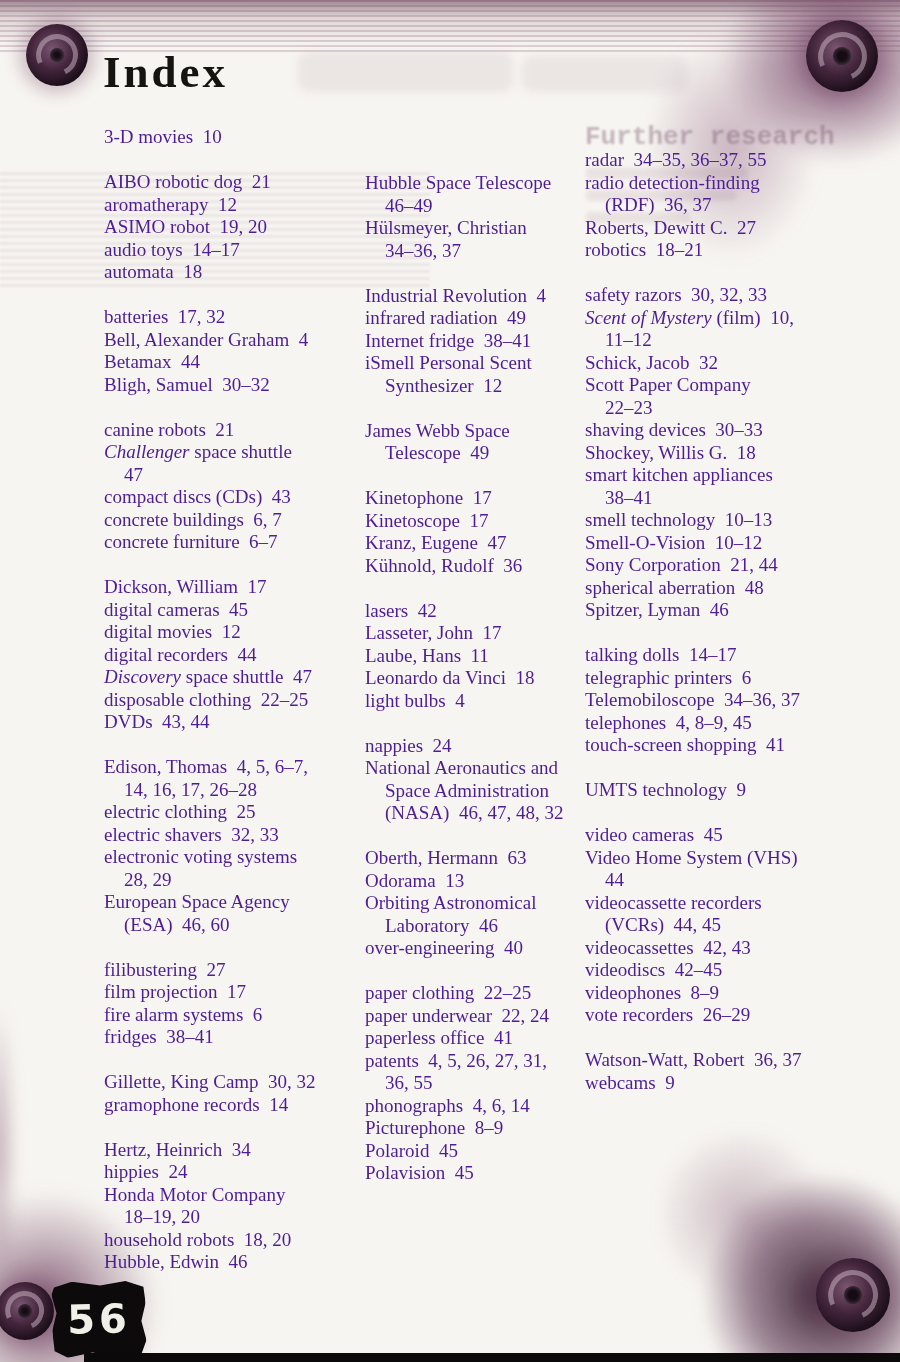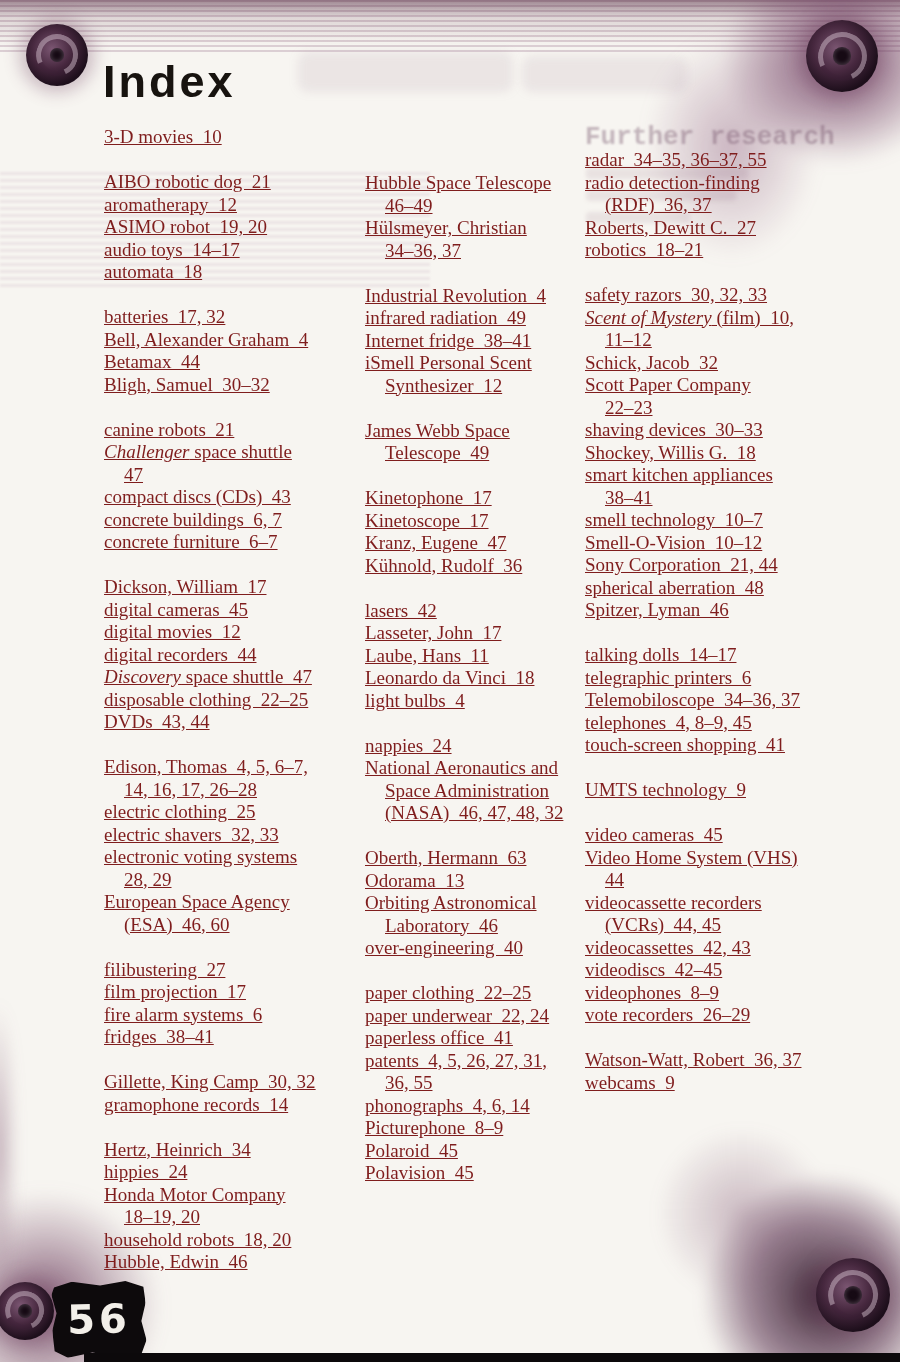--- a/index.html
+++ b/index.html
@@ -85,8 +85,8 @@
 
   
   #title{
-    position:absolute;left:103px;top:56px;margin:0;
-    font-family:Liberation Sans, sans-serif;font-weight:bold;
+    position:absolute;left:103px;top:46px;margin:0;
+    font-family:Liberation Serif, serif;font-weight:bold;
     font-size:45px;letter-spacing:3px;color:#17130f;
   }
 

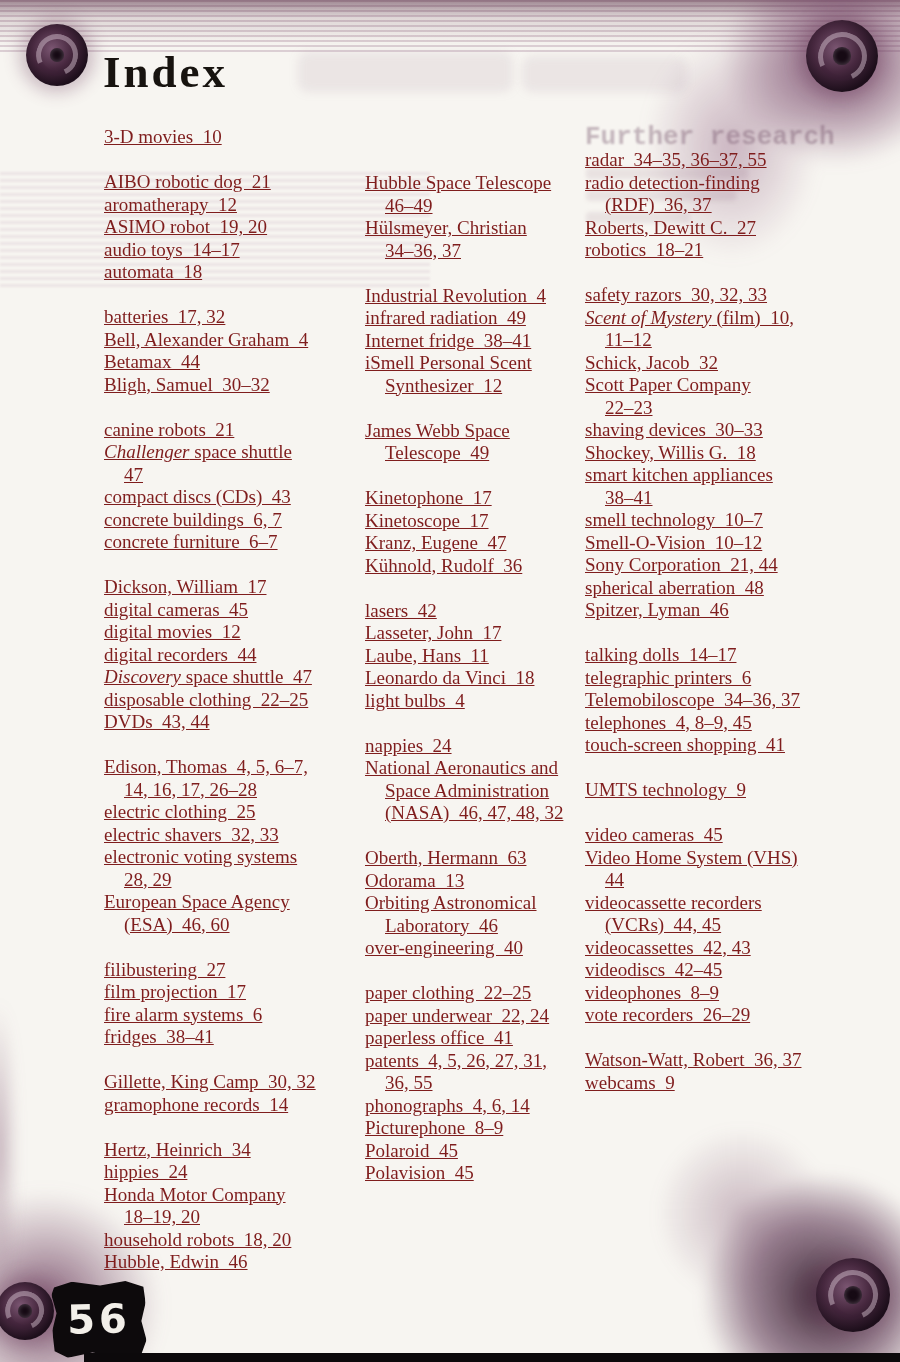--- a/index.html
+++ b/index.html
@@ -93,7 +93,7 @@
   
   .col{
     position:absolute;
-    font-size:19px;line-height:22.5px;color:#7f1d1d;text-decoration:underline;
+    font-size:19px;line-height:22.5px;color:#4c1d95;
   }
   .col[data-col="0"]{left:104px;top:126px;width:240px;}
   .col[data-col="1"]{left:365px;top:149px;width:238px;margin-top:23px;}

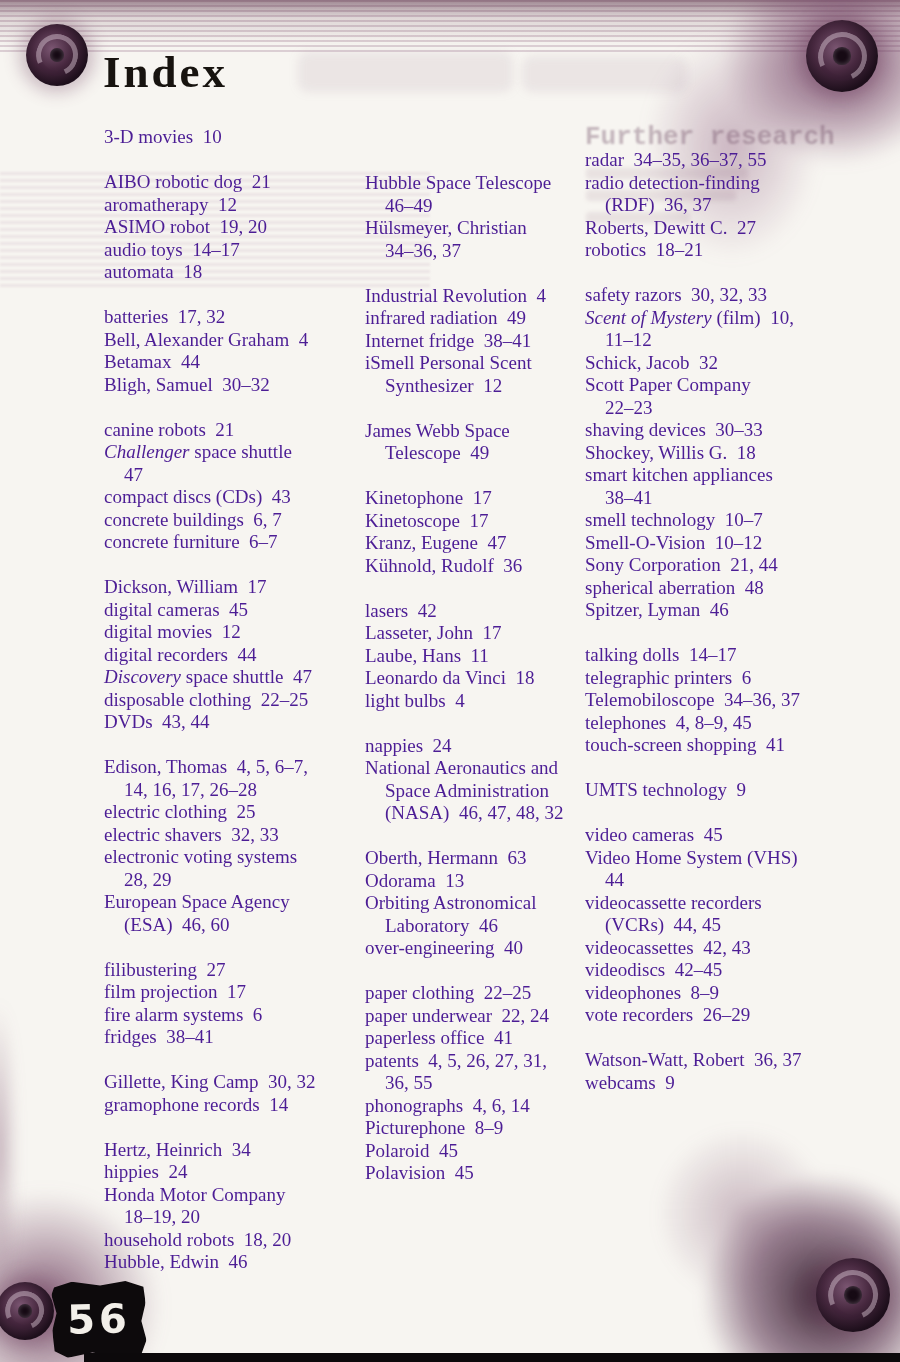--- a/index.html
+++ b/index.html
@@ -280,7 +280,7 @@
         <div class="entry"><span>Shockey, Willis G.  18</span></div>
         <div class="entry"><span>smart kitchen appliances
 38–41</span></div>
-        <div class="entry"><span>smell technology  10–7</span></div>
+        <div class="entry"><span>smell technology  10–13</span></div>
         <div class="entry"><span>Smell-O-Vision  10–12</span></div>
         <div class="entry"><span>Sony Corporation  21, 44</span></div>
         <div class="entry"><span>spherical aberration  48</span></div>

